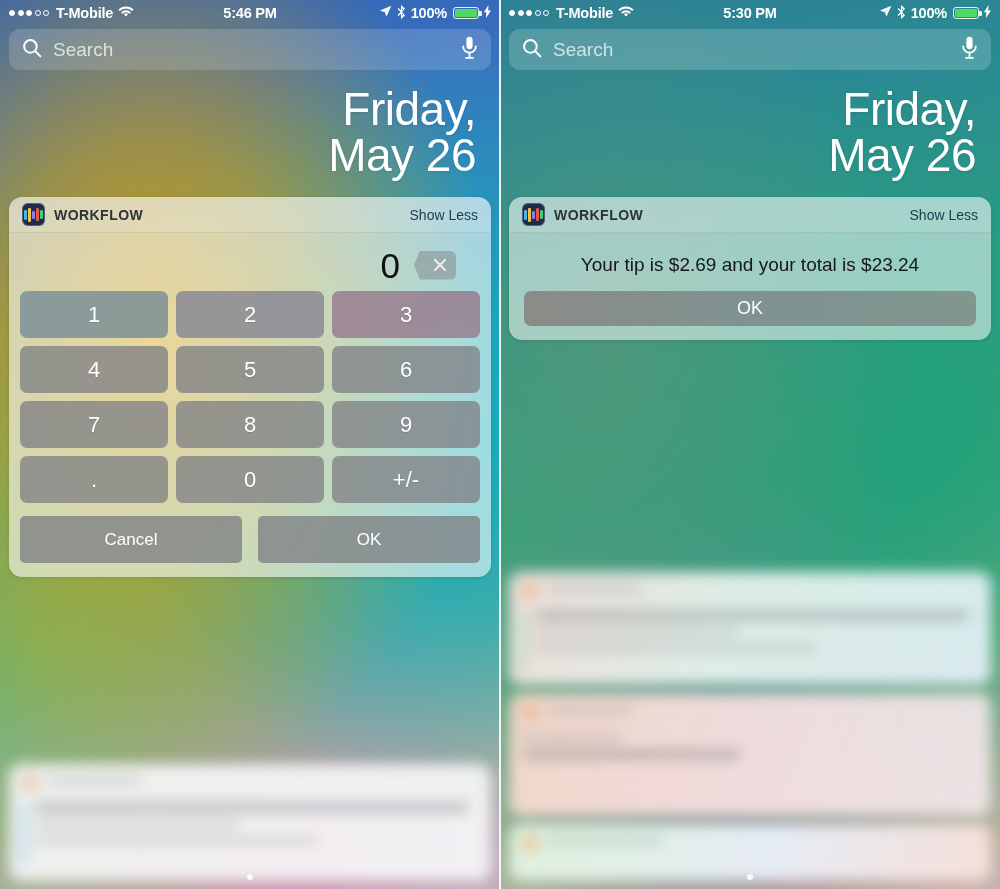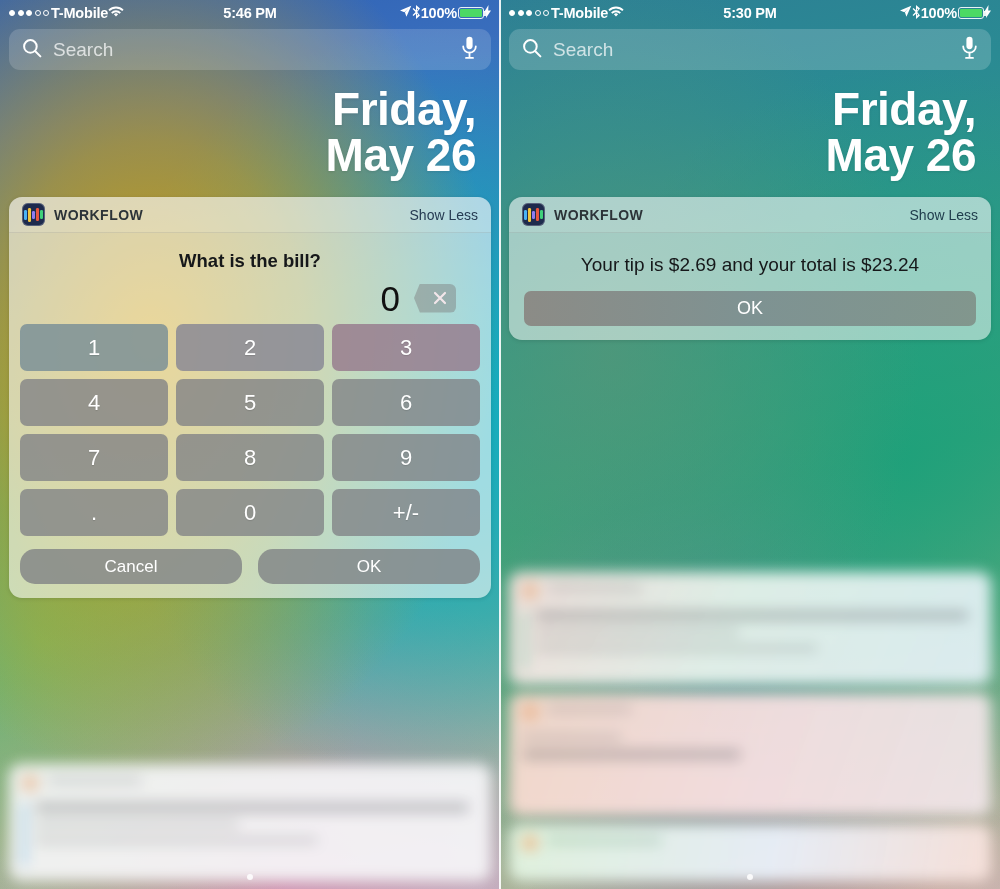--- a/index.html
+++ b/index.html
@@ -40,7 +40,7 @@
     padding:0 9px; color:#fff;
     font-size:14.5px; font-weight:bold; letter-spacing:-0.2px;
   }
-  .sb-left, .sb-right { display:flex; align-items:center; }
+  .sb-left, .sb-right { display:flex; align-items:center; gap:5px; }
   .sb-center { position:absolute; left:0; right:0; text-align:center;
                font-size:14.5px; font-weight:bold; pointer-events:none; }
   .dots { display:flex; align-items:center; gap:2.5px; margin-right:2px; }

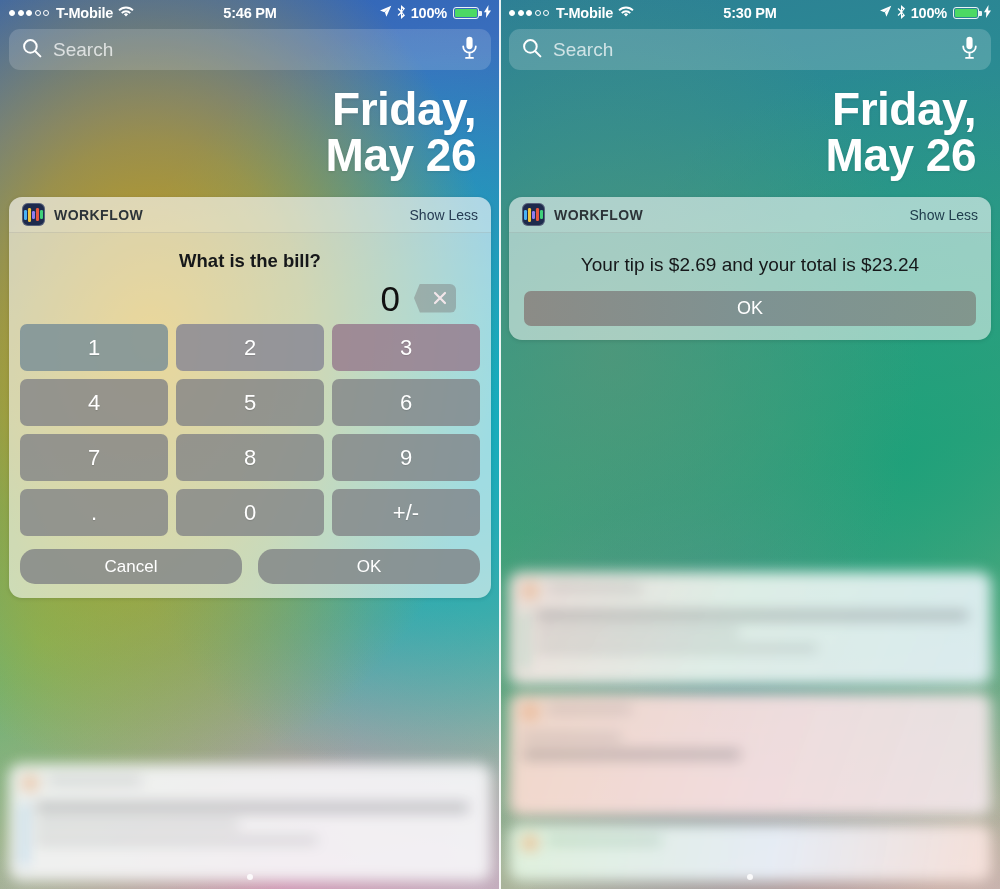--- a/index.html
+++ b/index.html
@@ -69,7 +69,7 @@
   .date {
     position:relative; z-index:5;
     text-align:right; padding:17px 24px 0;
-    color:#fff; font-size:46px; line-height:0.99; font-weight:700;
+    color:#fff; font-size:46px; line-height:0.99; font-weight:400;
     letter-spacing:-0.5px;
     text-shadow:0 1px 3px rgba(0,0,0,0.10);
   }

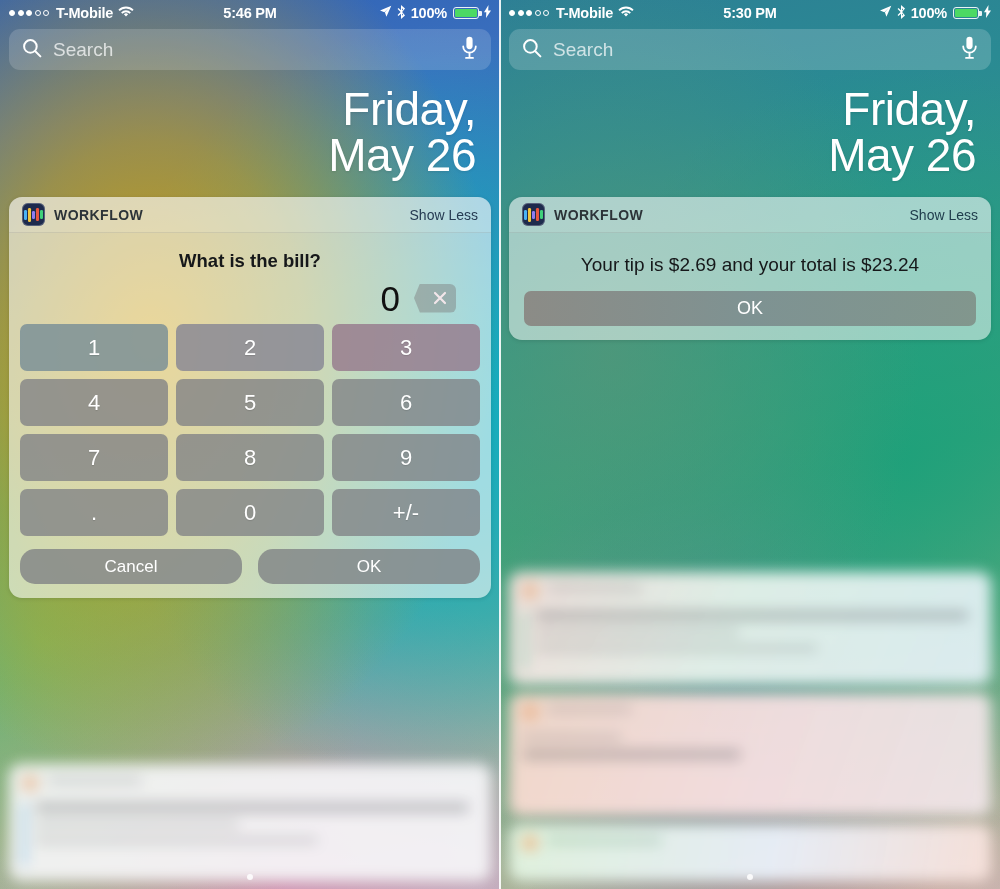--- a/index.html
+++ b/index.html
@@ -264,7 +264,6 @@
         <span class="show-less">Show Less</span>
       </div>
       <div class="widget-body">
-        <div class="question">What is the bill?</div>
         <div class="valuerow">
           <span class="value">0</span>
           <span class="delkey">

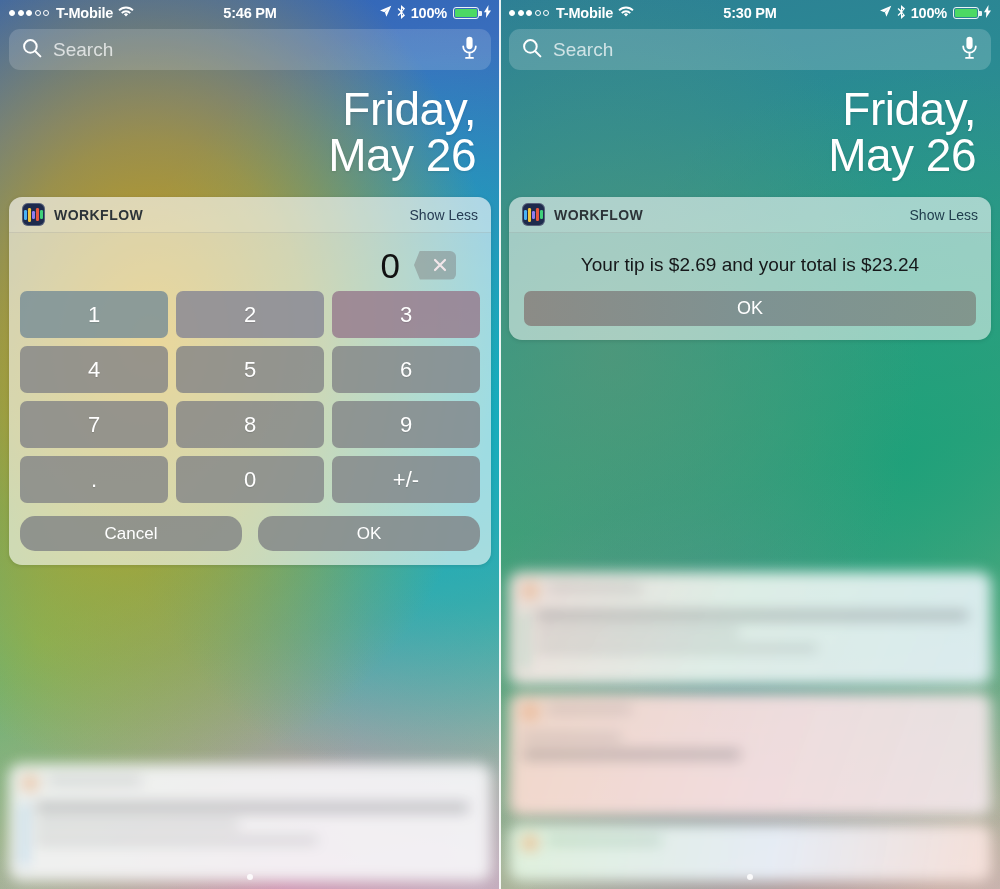--- a/index.html
+++ b/index.html
@@ -138,7 +138,7 @@
 
   .actionrow { display:grid; grid-template-columns:1fr 1fr; gap:16px; margin-top:13px; }
   .act {
-    height:35px; border-radius:15px; background:rgba(128,130,133,0.8);
+    height:47px; border-radius:5px; background:rgba(128,130,133,0.8);
     color:#fff; font-size:17px; display:flex; align-items:center; justify-content:center;
   }
 

